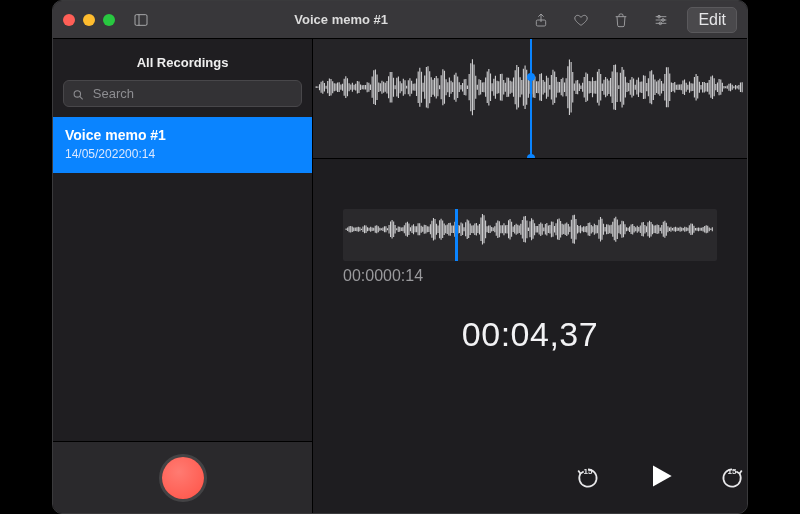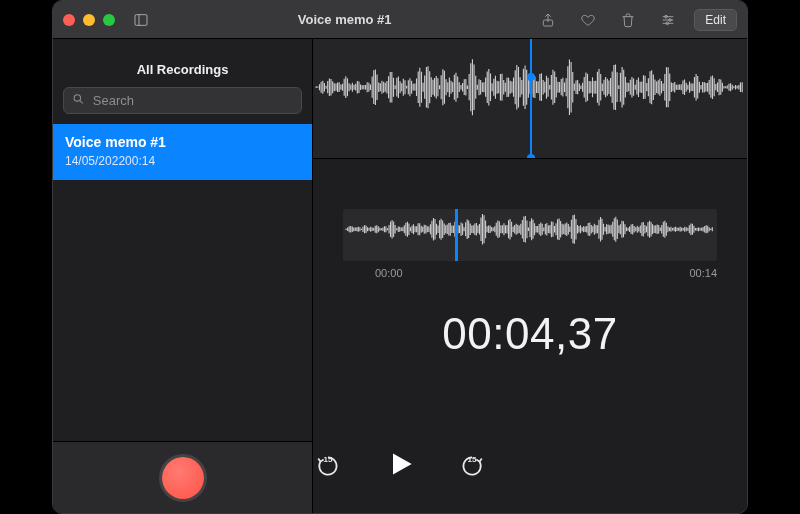--- a/index.html
+++ b/index.html
@@ -78,7 +78,7 @@
     color: #e6e6e8;
     border-radius: 5px;
     padding: 3px 10px;
-    font-size: 12px;
+    font-size: 16px;
     border: 1px solid #5a595c;
   }
   .tb-right .tb-icon-btn { color: #a8a8aa; }

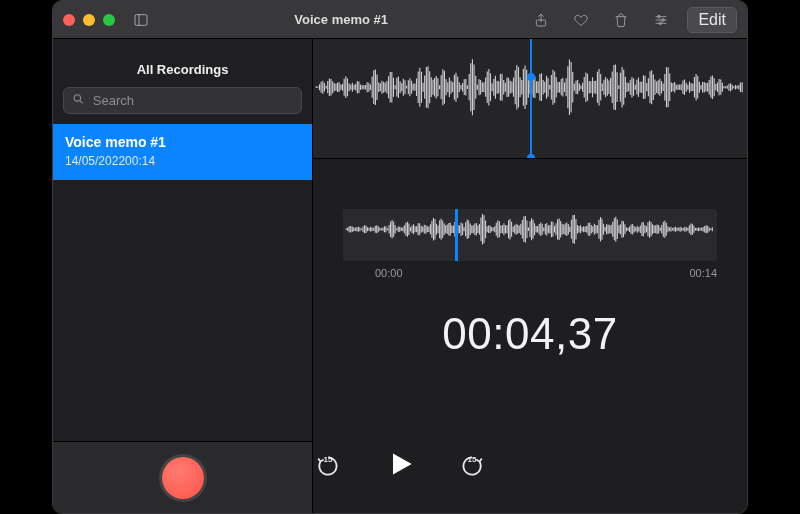--- a/index.html
+++ b/index.html
@@ -98,7 +98,7 @@
   }
   .sb-header {
     text-align: center;
-    padding: 23px 0 10px;
+    padding: 16px 0 10px;
     font-weight: 700;
     color: #efefef;
   }

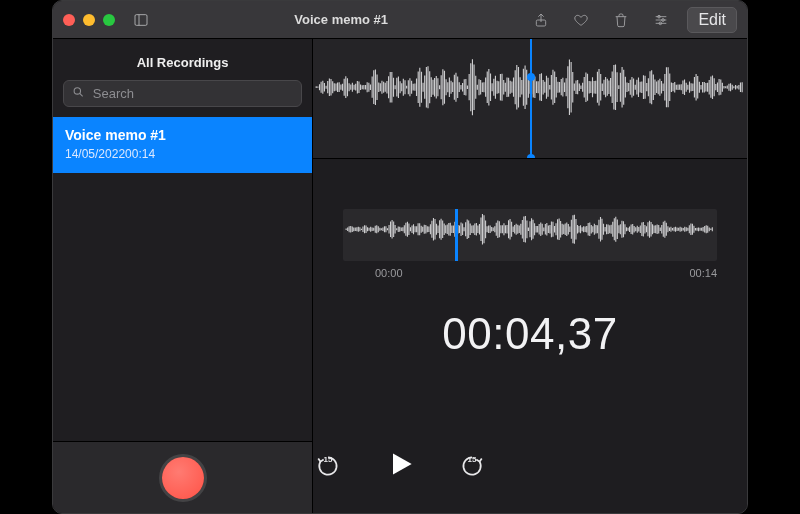--- a/index.html
+++ b/index.html
@@ -105,7 +105,7 @@
   .search-wrap { padding: 0 10px 10px; }
   .search {
     display: flex;
-    align-items: flex-start;
+    align-items: flex-end;
     background: var(--bg-search);
     border: 1px solid #48474a;
     border-radius: 6px;

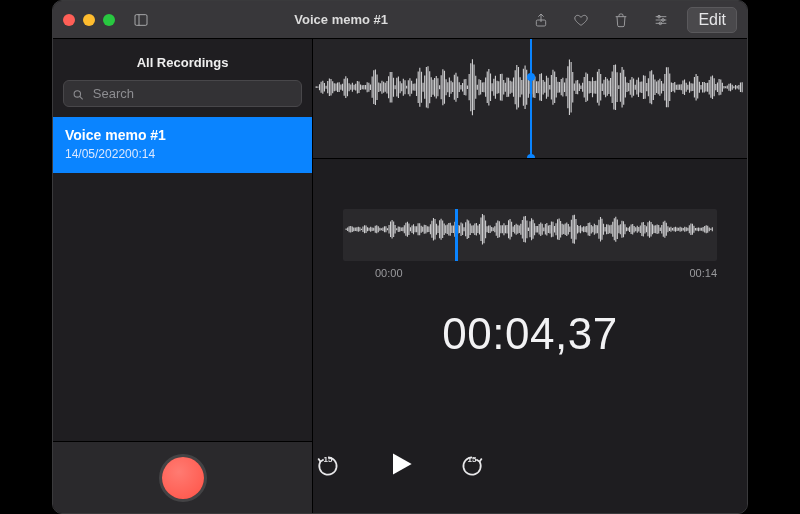--- a/index.html
+++ b/index.html
@@ -214,11 +214,10 @@
   }
   .trim-labels {
     display: flex;
-    justify-content: space-between;
-    font-size: 11px;
+    justify-content: flex-start;
+    font-size: 16px;
     color: var(--text-dim);
     margin-top: 6px;
-    margin-left: 32px;
   }
 
   .time-display {

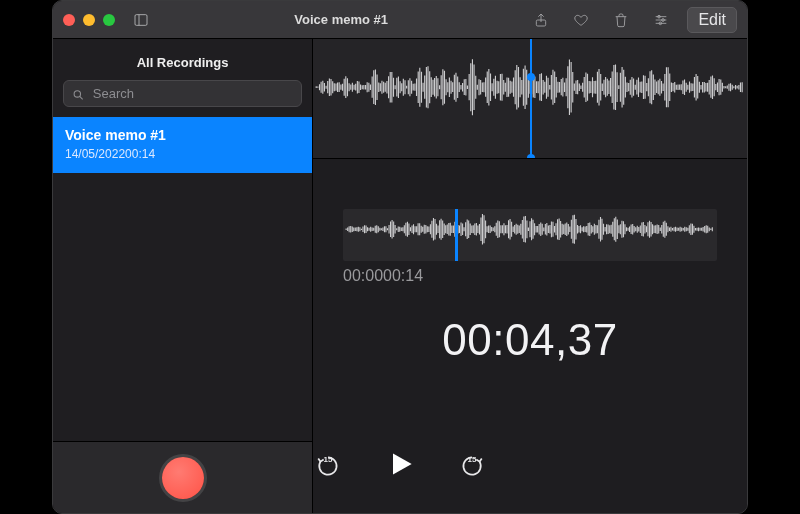--- a/index.html
+++ b/index.html
@@ -222,7 +222,7 @@
 
   .time-display {
     text-align: center;
-    font-size: 44px;
+    font-size: 34px;
     font-weight: 400;
     color: #f2f2f4;
     margin-top: 30px;

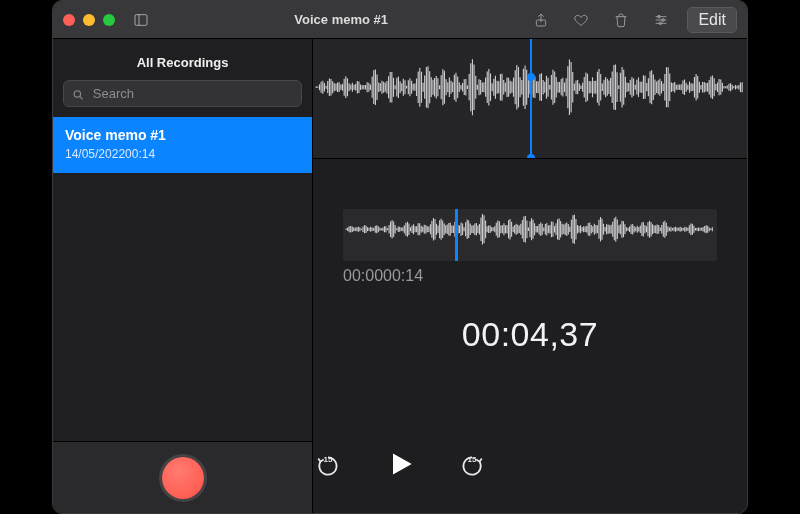--- a/index.html
+++ b/index.html
@@ -234,9 +234,9 @@
     flex: 1;
     display: flex;
     align-items: flex-end;
-    justify-content: flex-start;
+    justify-content: flex-end;
     gap: 40px;
-    padding-bottom: 32px;
+    padding-bottom: 20px;
   }
   .skip-btn {
     width: 30px; height: 30px;

